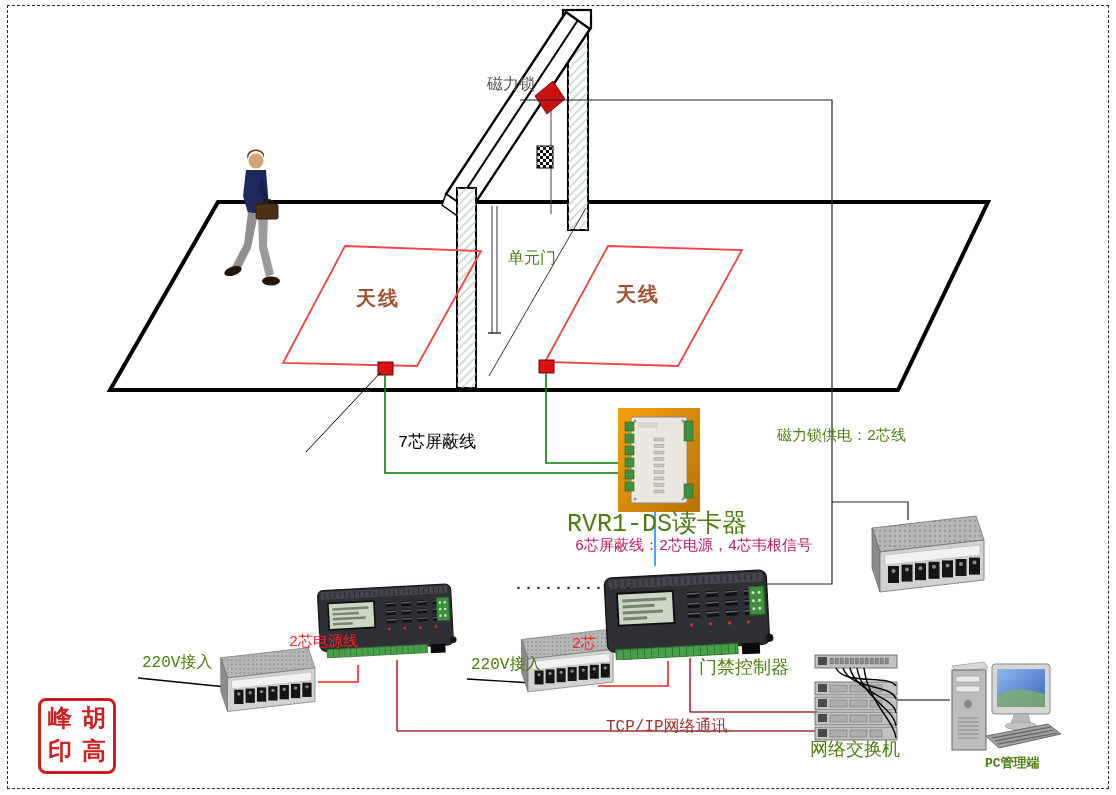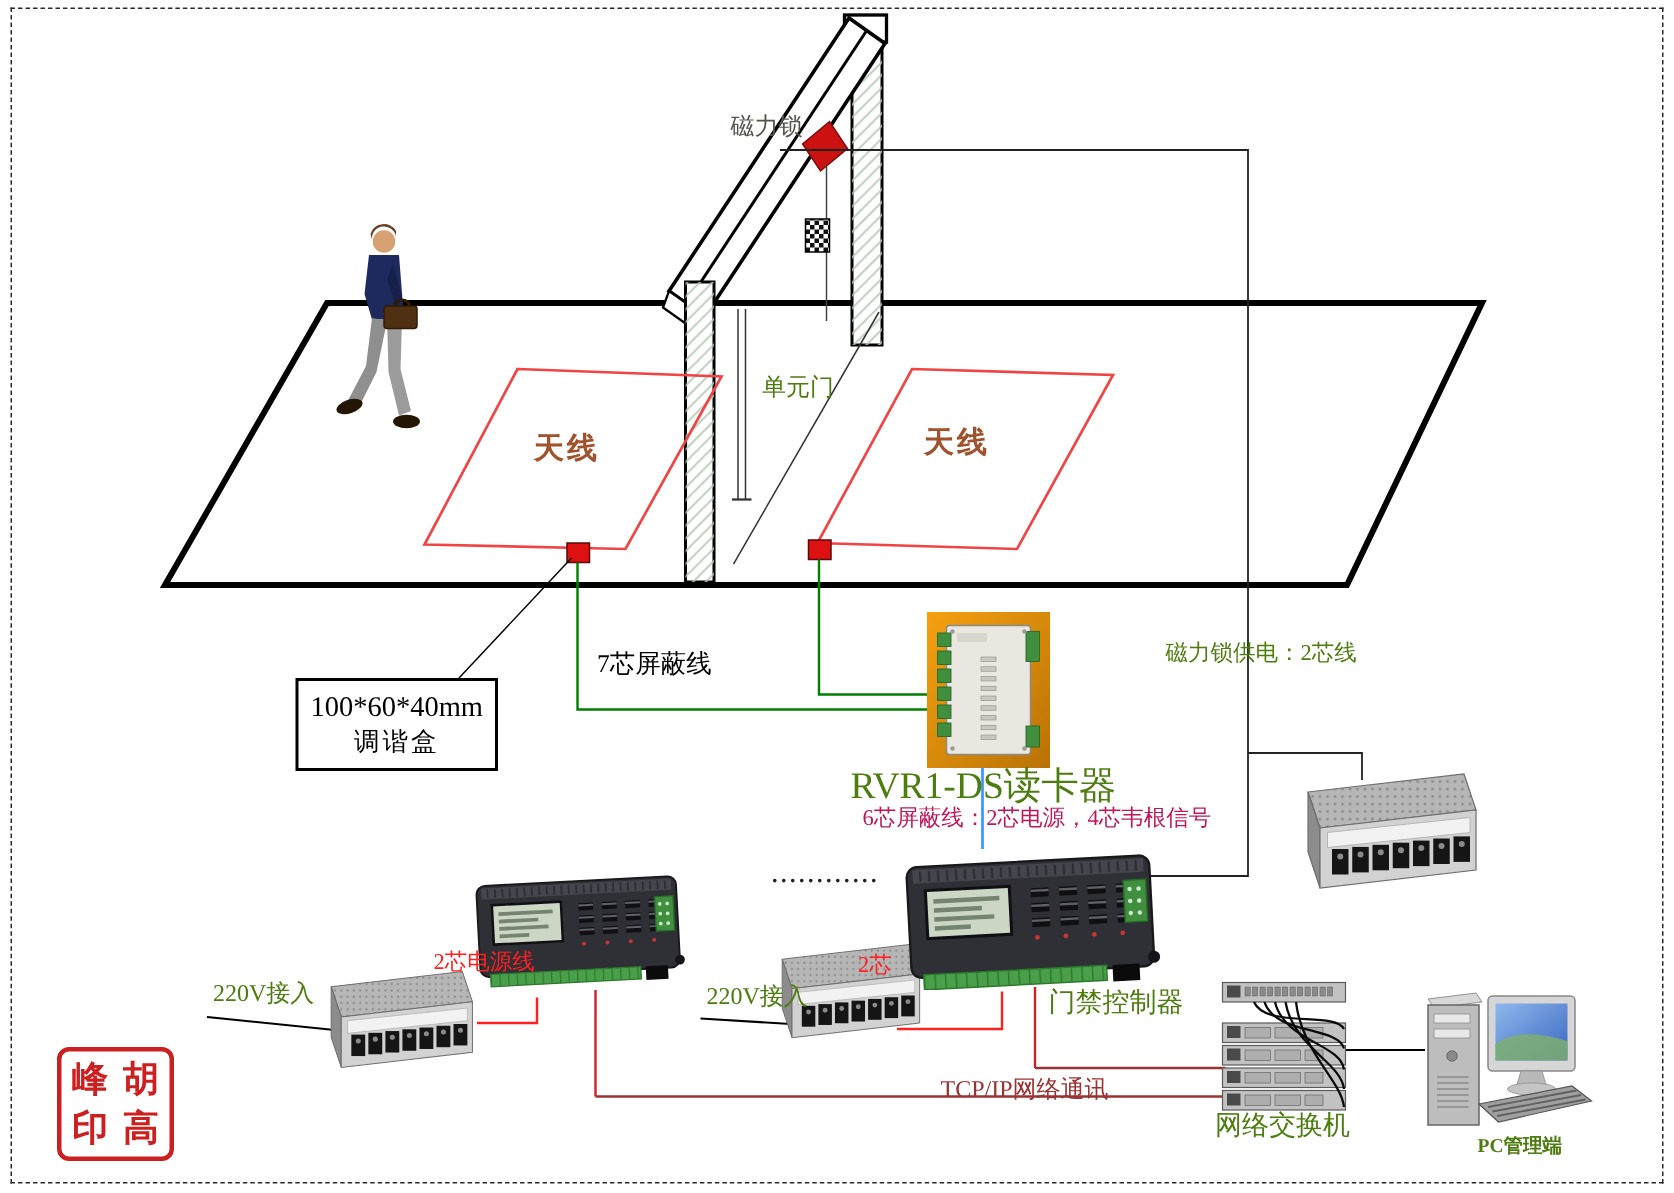--- a/index.html
+++ b/index.html
@@ -4,7 +4,7 @@
 <style>
   html,body{margin:0;padding:0;background:#fff;}
   .stage{position:relative;width:1116px;height:795px;background:#ffffff;overflow:hidden;
-         font-family:Liberation Serif, serif;text-align:right;}
+         font-family:Liberation Mono, monospace;text-align:right;}
   .page-border{position:absolute;left:7px;top:5px;width:1100px;height:782px;
                border:1.5px dashed #2a2a2a;z-index:5;}
   .wiring{position:absolute;left:0;top:0;z-index:10;}

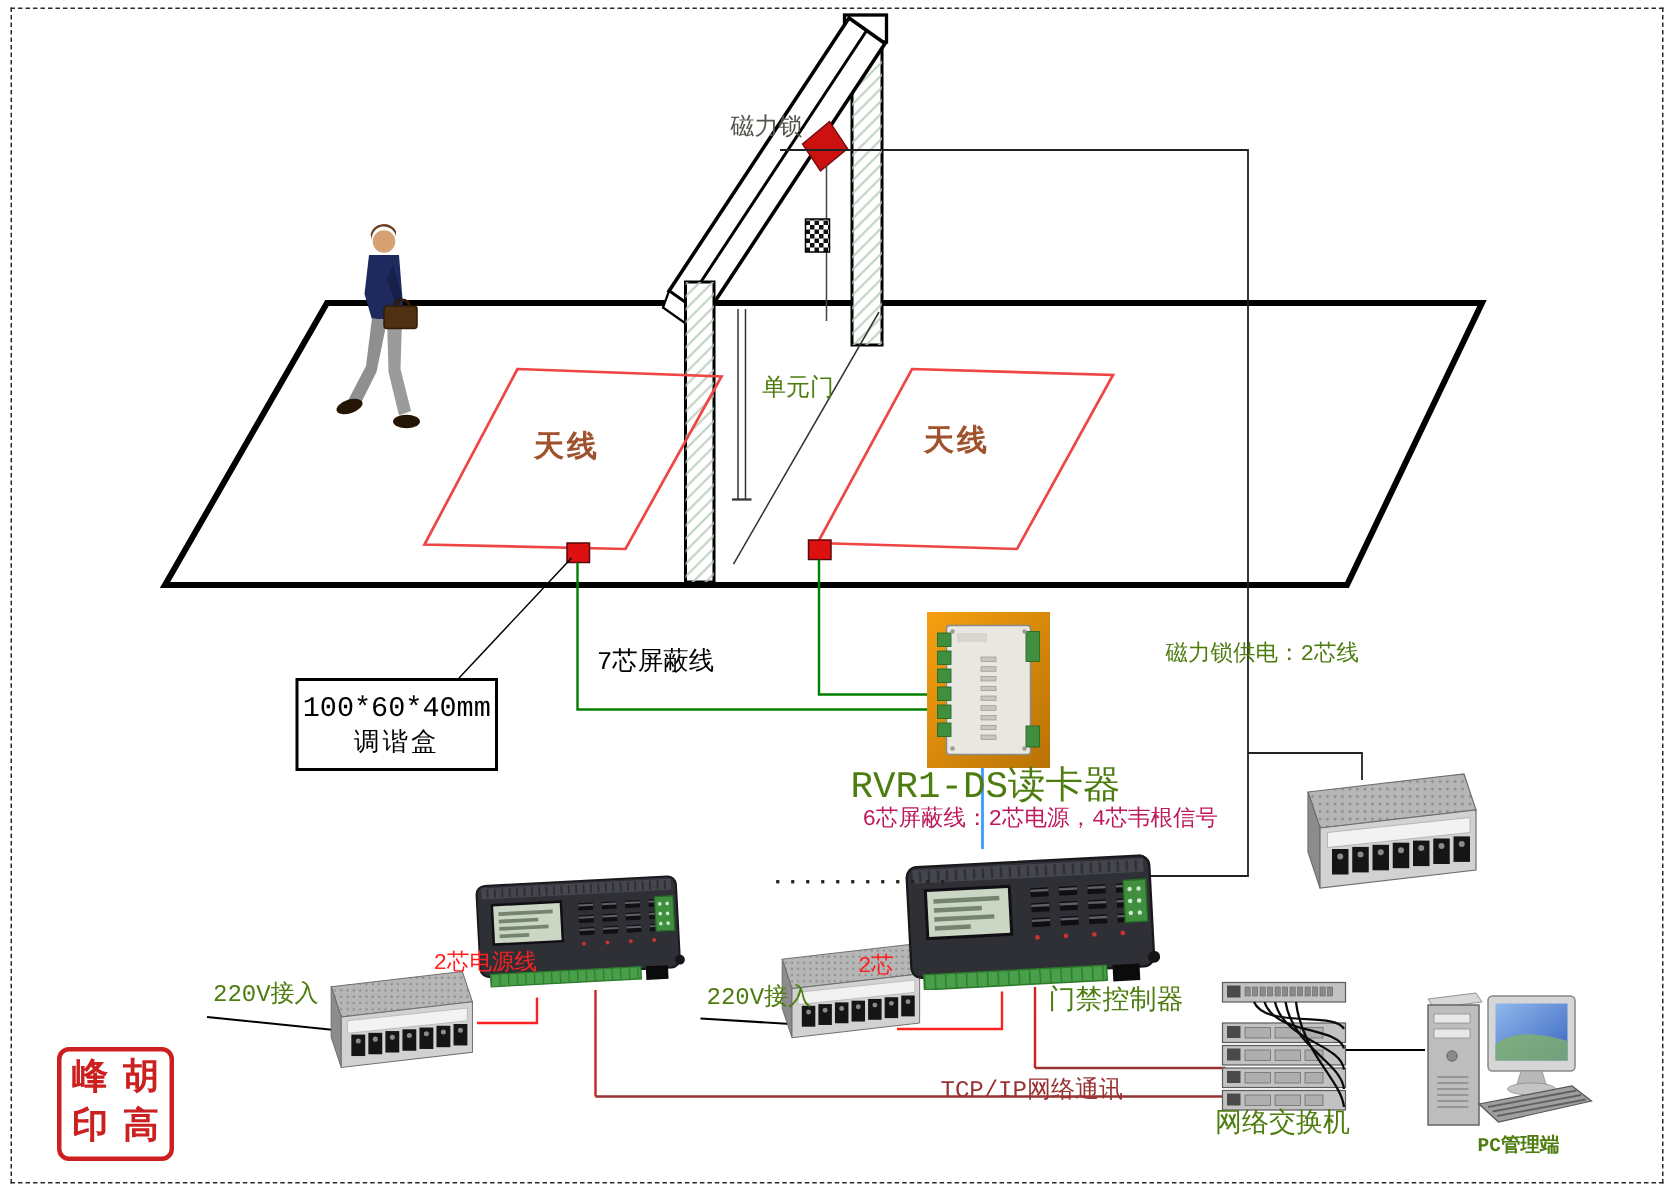--- a/index.html
+++ b/index.html
@@ -369,10 +369,6 @@
   <div class="lbl lbl-ant" style="left:356px;top:288px;">天线</div>
   <div class="lbl lbl-ant" style="left:616px;top:284px;">天线</div>
 
-  <div class="tuner-box">
-    <div class="l1">100*60*40mm</div>
-    <div class="l2">调谐盒</div>
-  </div>
 
   <div class="lbl lbl-7core" style="left:398px;top:433px;">7芯屏蔽线</div>
   <div class="lbl lbl-reader" style="left:567px;top:511px;">RVR1-DS读卡器</div>

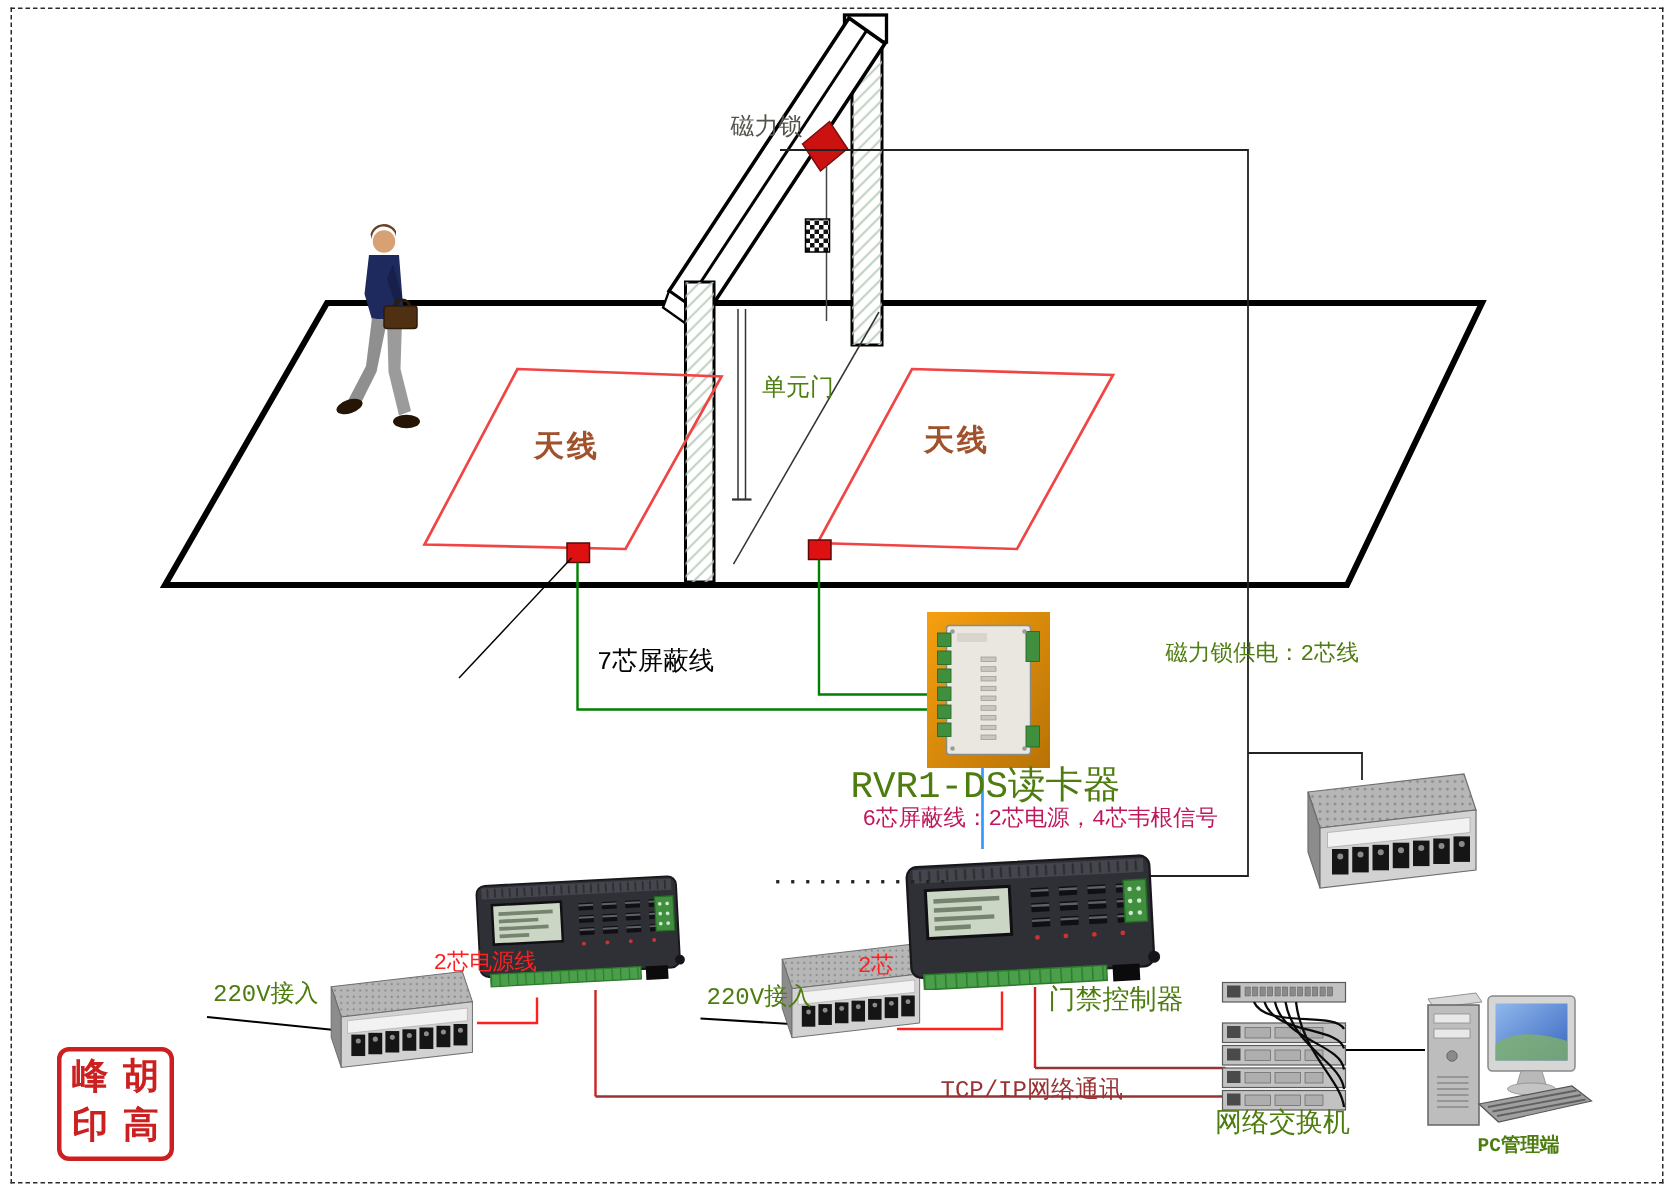--- a/index.html
+++ b/index.html
@@ -382,7 +382,7 @@
 
   <div class="lbl lbl-dots" style="left:514px;top:580px;">············</div>
   <div class="lbl lbl-ctrl" style="left:699px;top:658px;">门禁控制器</div>
-  <div class="lbl lbl-tcpip" style="left:627px;top:718px;">TCP/IP网络通讯</div>
+  <div class="lbl lbl-tcpip" style="left:606px;top:718px;">TCP/IP网络通讯</div>
   <div class="lbl lbl-switch" style="left:810px;top:740px;">网络交换机</div>
   <div class="lbl lbl-pc" style="left:985px;top:757px;">PC管理端</div>
 

